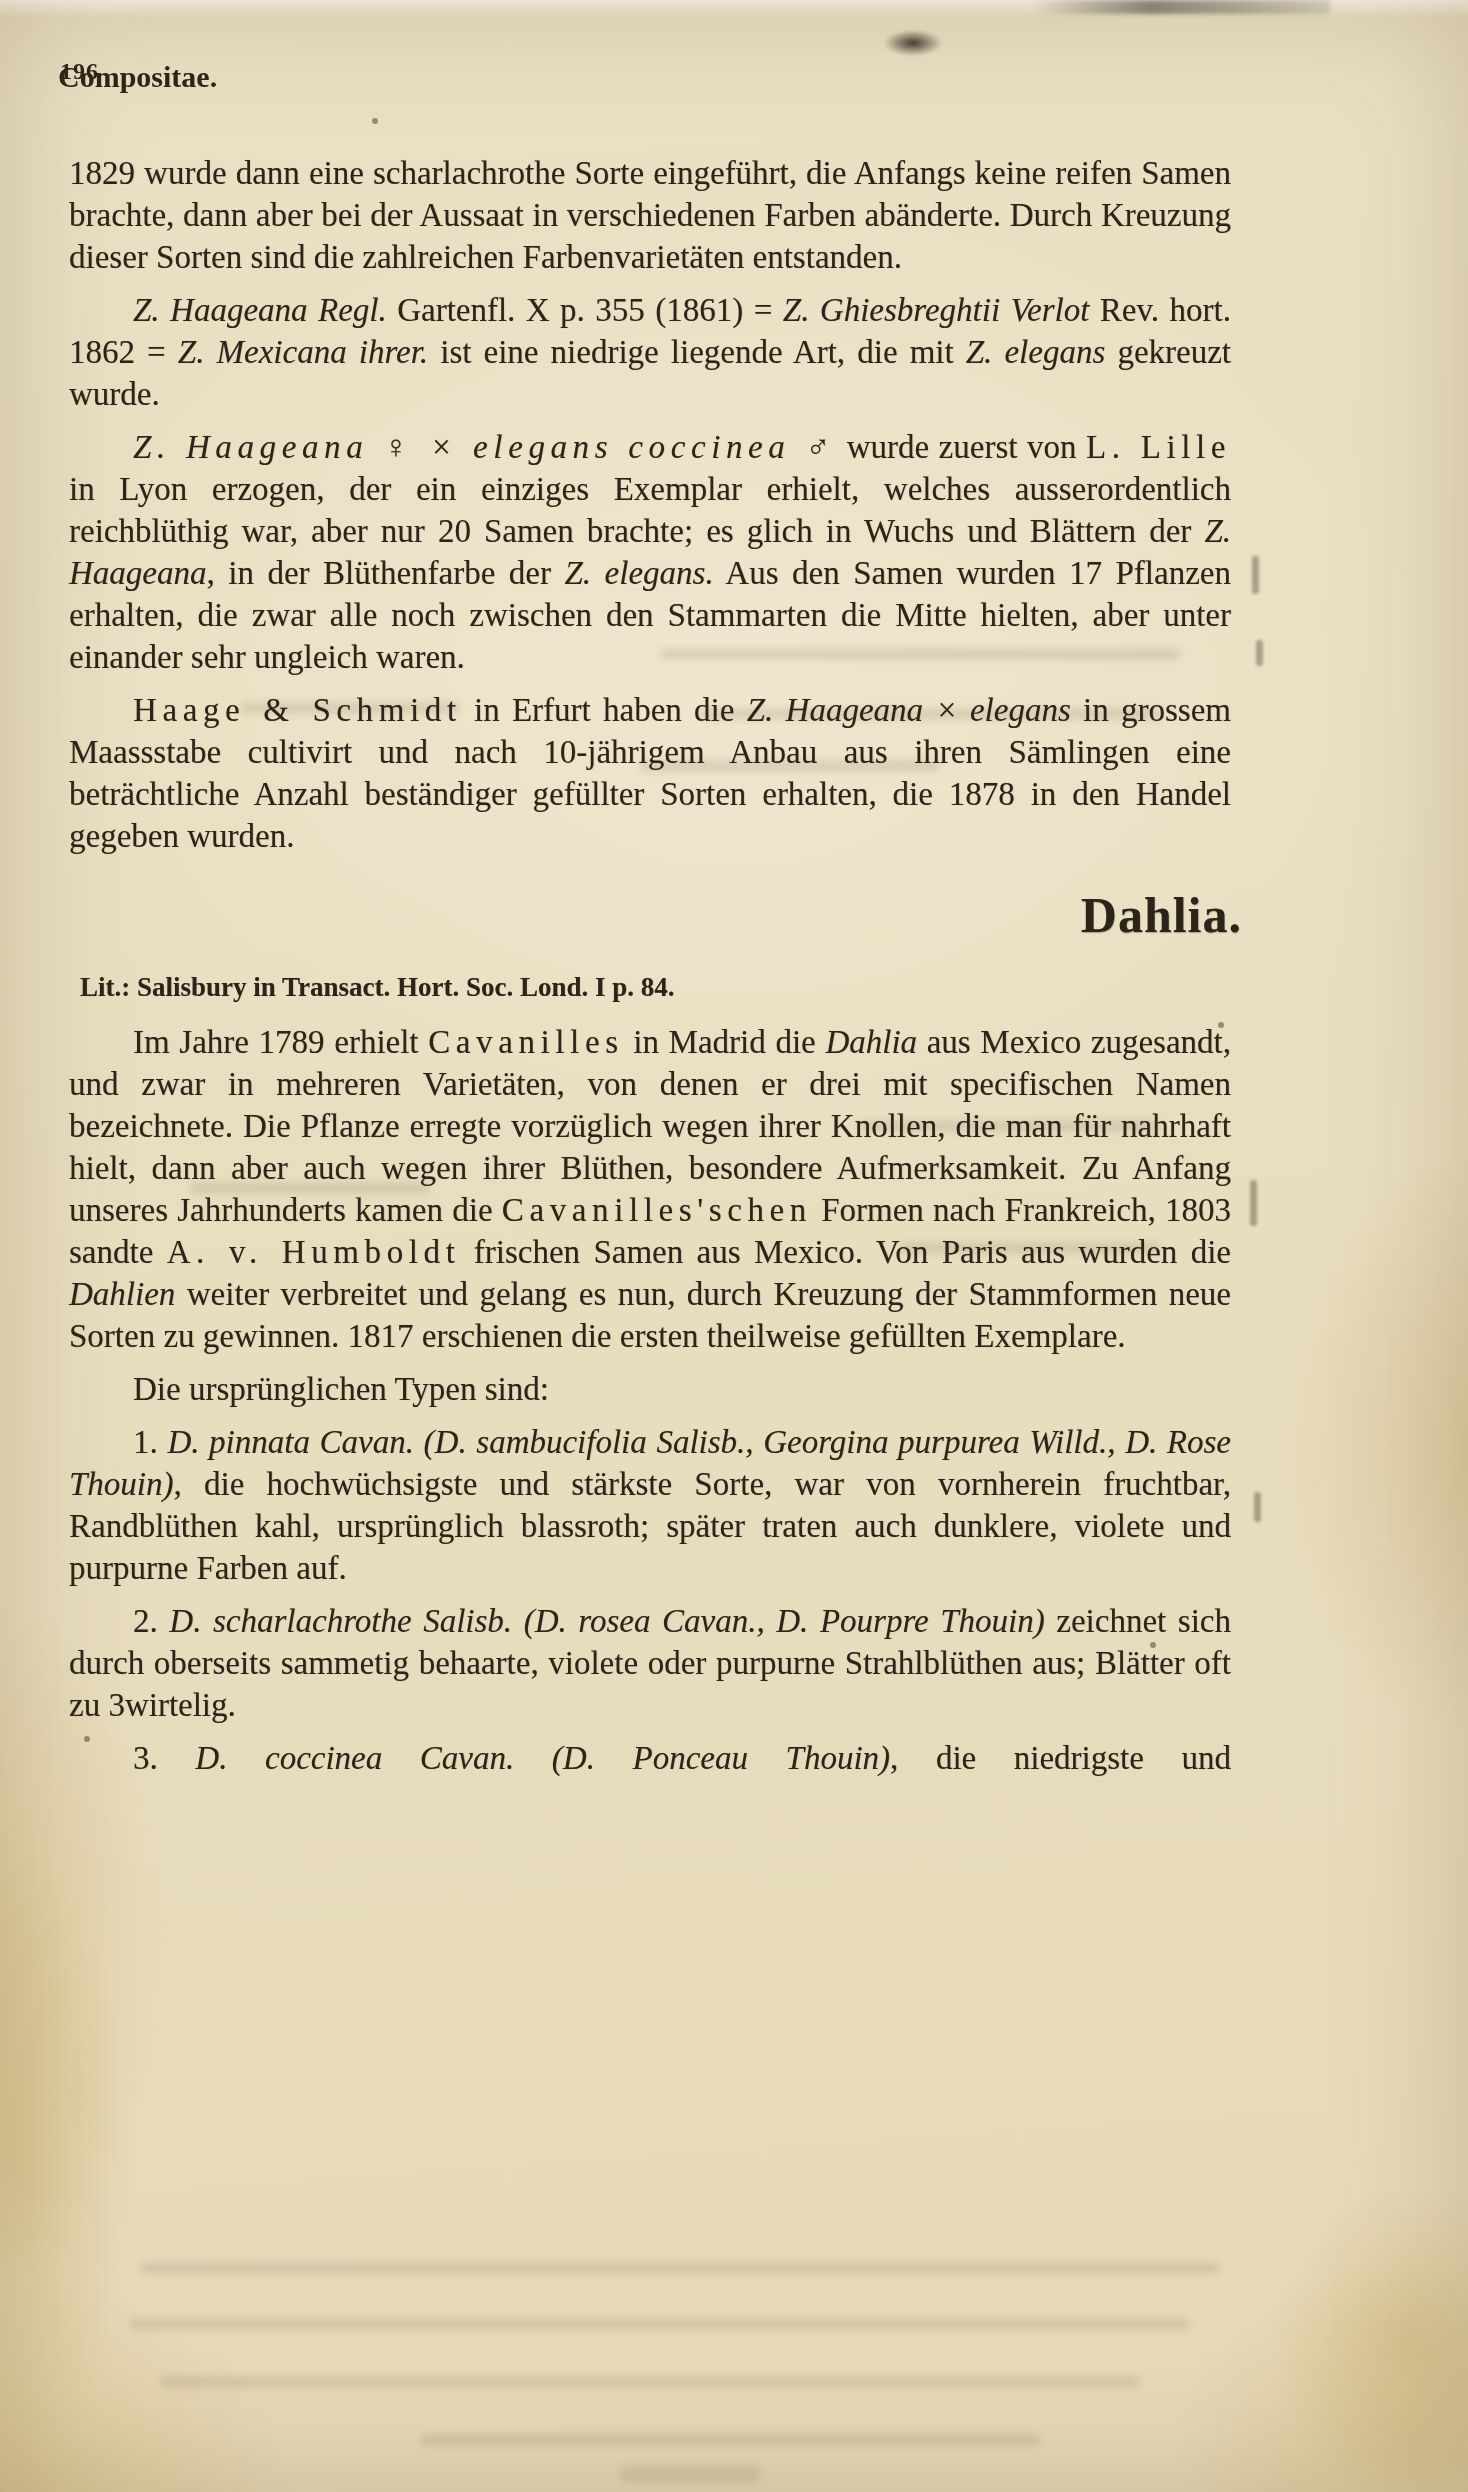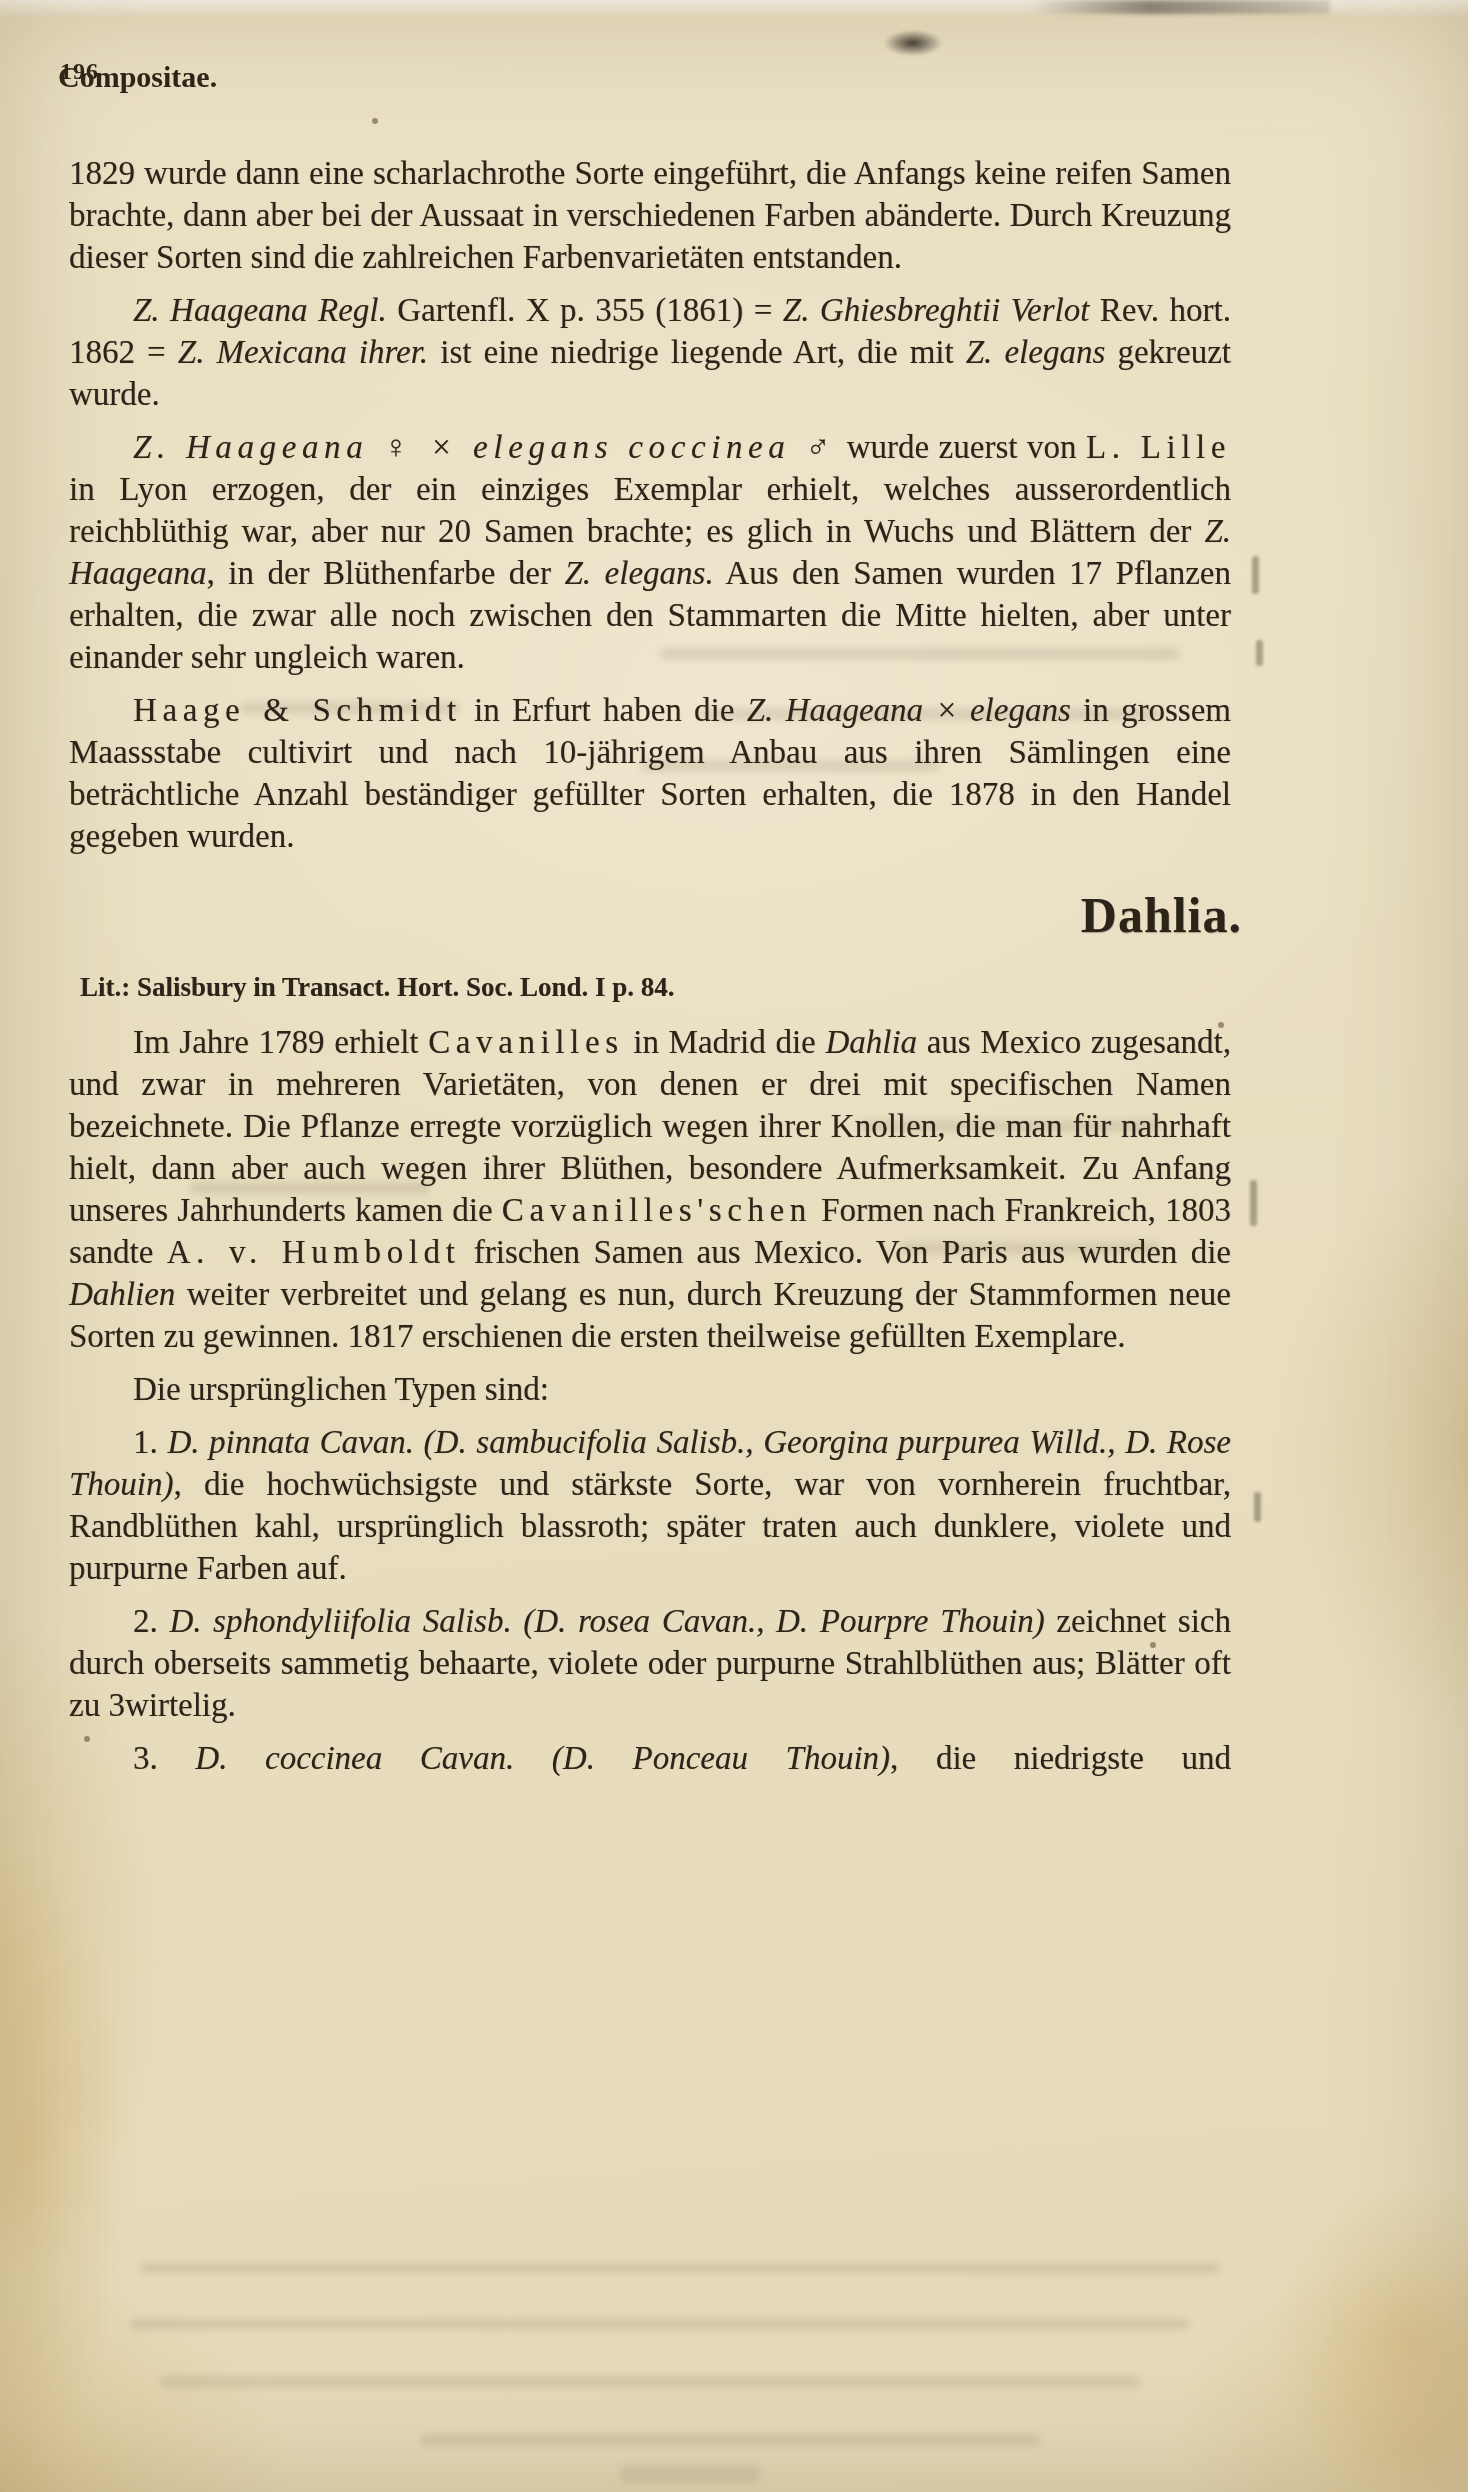--- a/index.html
+++ b/index.html
@@ -184,7 +184,7 @@
 
       <p class="para"><span>1. </span><span class="run-i">D. pinnata Cavan. (D. sambucifolia Salisb., Georgina purpurea Willd., D. Rose Thouin)</span><span>, die hochwüchsigste und stärkste Sorte, war von vornherein fruchtbar, Randblüthen kahl, ursprünglich blassroth; später traten auch dunklere, violete und purpurne Farben auf.</span></p>
 
-      <p class="para"><span>2. </span><span class="run-i">D. sphondyliifolia Salisb. (D. rosea Cavan., D. Pourpre Thouin)</span><span> zeichnet sich durch oberseits sammetig behaarte, violete oder purpurne Strahlblüthen aus; Blätter oft zu 3wirtelig.</span></p>
+      <p class="para"><span>2. </span><span class="run-i">D. scharlachrothe Salisb. (D. rosea Cavan., D. Pourpre Thouin)</span><span> zeichnet sich durch oberseits sammetig behaarte, violete oder purpurne Strahlblüthen aus; Blätter oft zu 3wirtelig.</span></p>
 
       <p class="para justify-last"><span>3. </span><span class="run-i">D. coccinea Cavan. (D. Ponceau Thouin)</span><span>, die niedrigste und</span></p>
 

